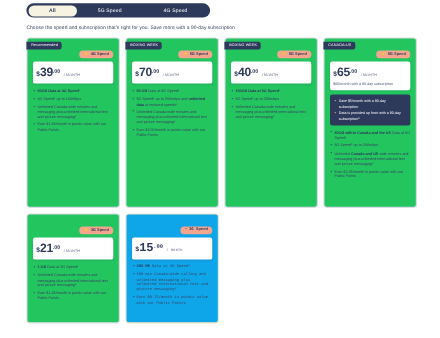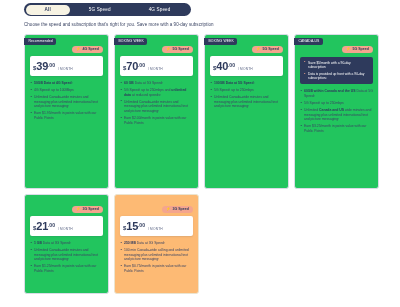--- a/index.html
+++ b/index.html
@@ -243,6 +243,15 @@
             <span>5G Speed</span>
           </span>
         </div>
+        <div class="price-panel">
+          <div class="price-line">
+            <span class="cur">$</span>
+            <span class="amt">65</span>
+            <span class="cents">.00</span>
+            <span class="per">/ MONTH</span>
+          </div>
+          <div class="price-note">$60/month with a 90-day subscription</div>
+        </div>
         <div class="promo">
           <ul>
             <li>Save $5/month with a 90-day subscription</li>

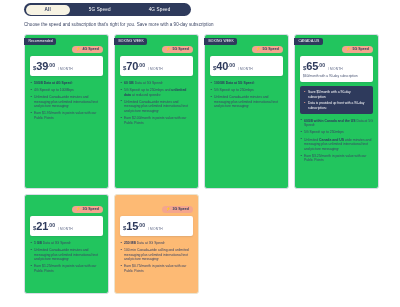--- a/index.html
+++ b/index.html
@@ -63,7 +63,7 @@
     padding: 4px 5px 6px 5px;
     min-height: 155px;
   }
-  .card.cream { background: #fdba74; border-color: #ece4cf; }
+  .card.cream { background: #0ea5e9; border-color: #ece4cf; font-family: Liberation Mono, monospace; }
   .card.tall { min-height: 155px; }
   .card.short { min-height: 100px; }
 

